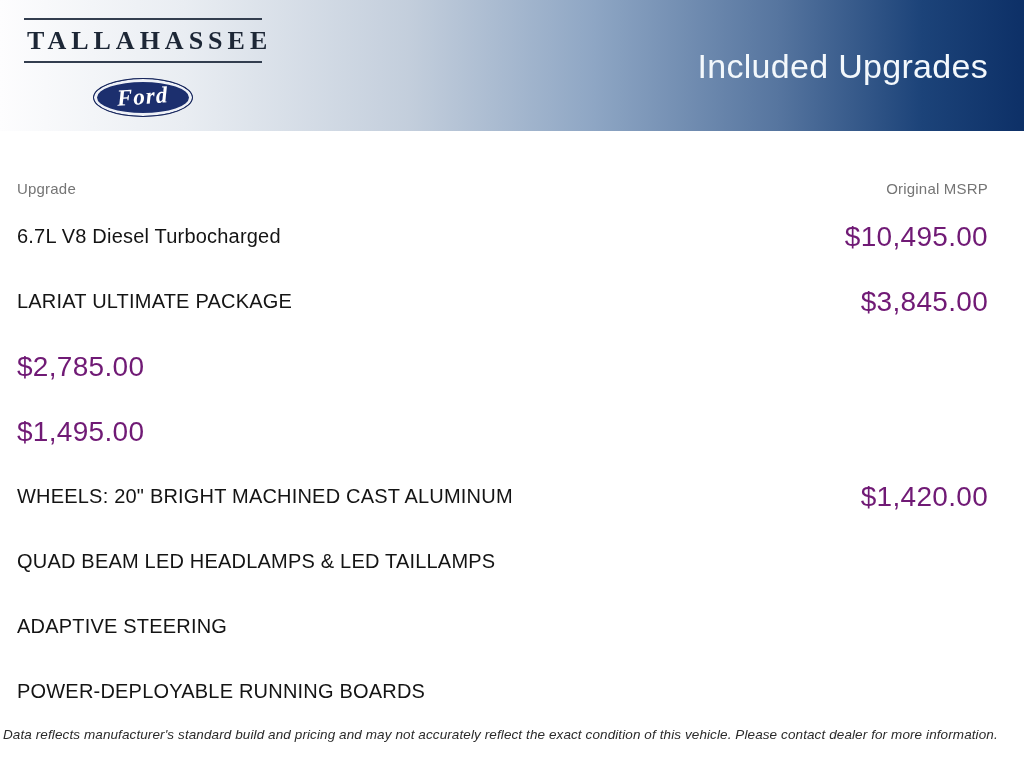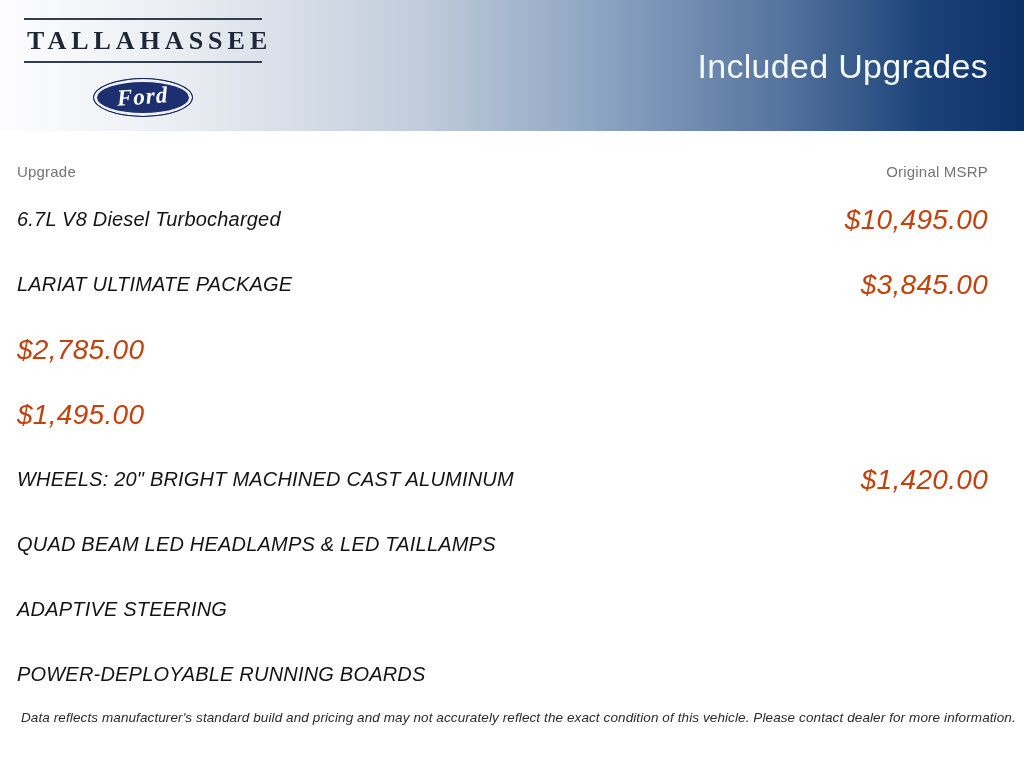--- a/index.html
+++ b/index.html
@@ -80,7 +80,7 @@
     display: flex;
     justify-content: space-between;
     align-items: baseline;
-    margin-top: 32px;
+    margin-top: 49px;
     height: 17px;
   }
   .col-header {

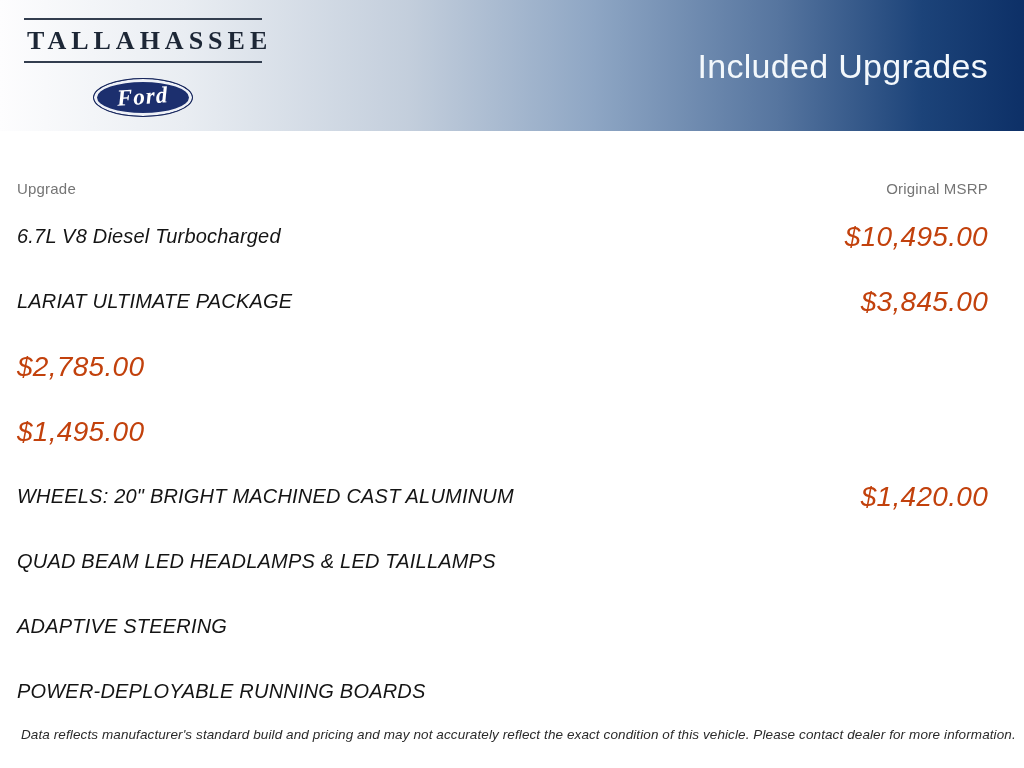--- a/index.html
+++ b/index.html
@@ -88,7 +88,7 @@
     color: #757575;
     letter-spacing: 0.2px;
   }
-  .rows { margin-top: 7px; font-style: italic; }
+  .rows { margin-top: 7px; }
   .row {
     display: flex;
     justify-content: space-between;

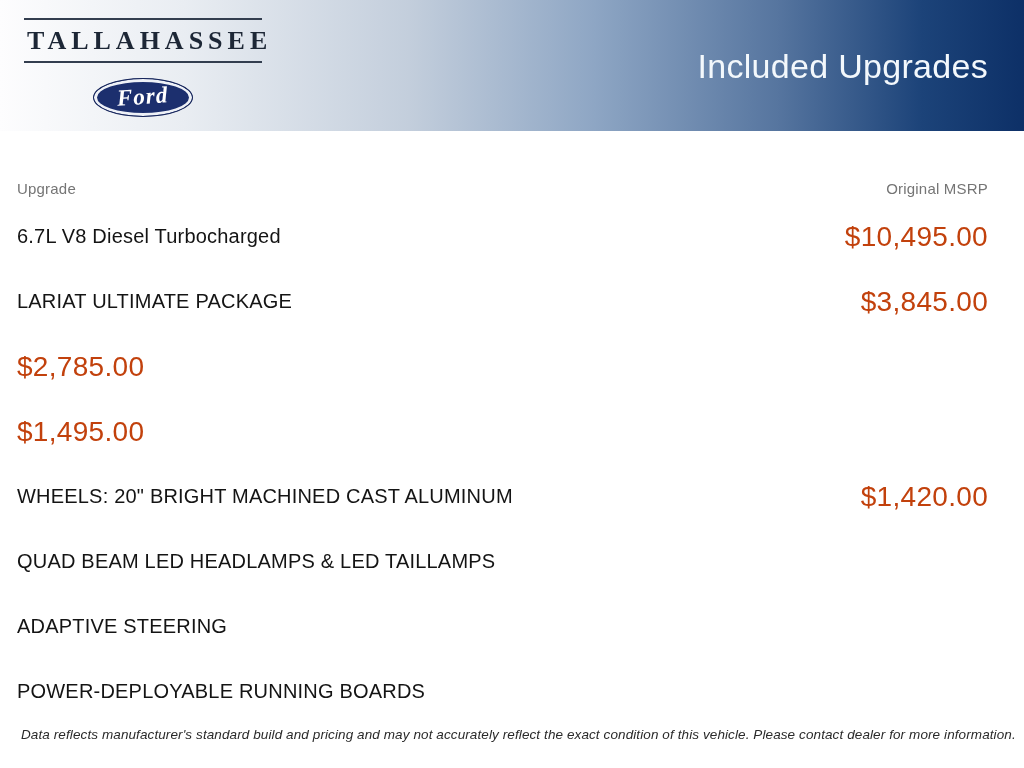--- a/index.html
+++ b/index.html
@@ -103,7 +103,7 @@
   }
   .row-price {
     font-size: 28px;
-    color: #c2410c;
+    color: #701a75;
     letter-spacing: 0.3px;
     white-space: nowrap;
   }

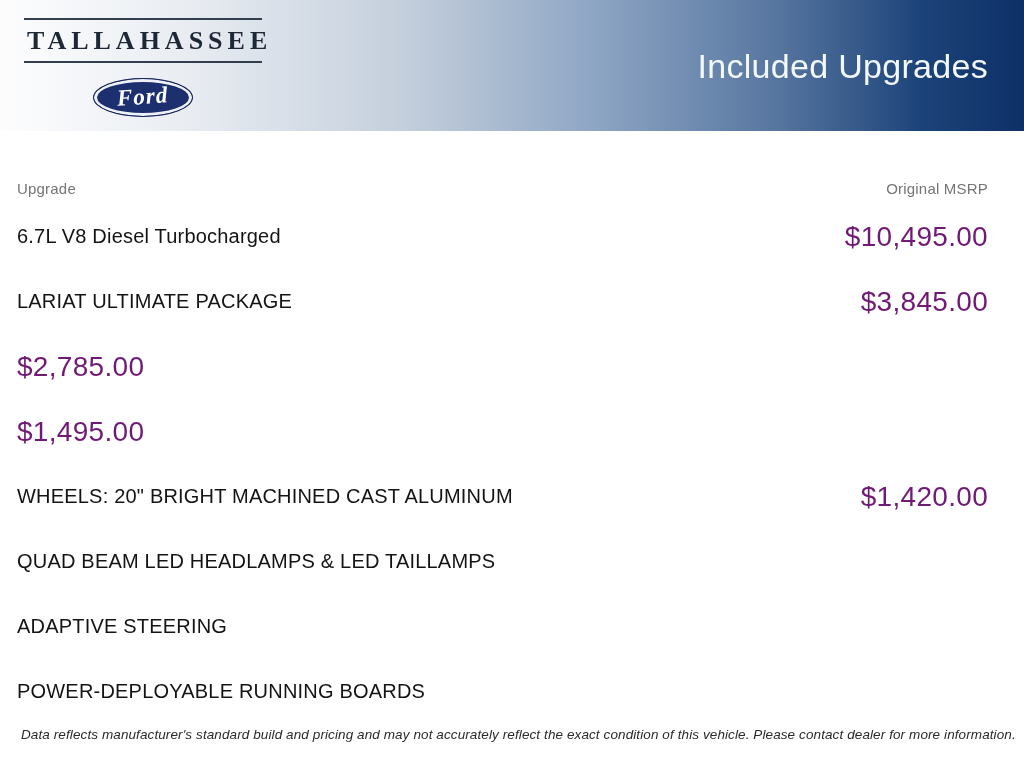--- a/index.html
+++ b/index.html
@@ -110,7 +110,7 @@
 
   
   .disclaimer {
-    padding: 3px 36px 0 21px;
+    padding: 3px 36px 0 3px;
     font-size: 13.5px;
     font-style: italic;
     color: #2a2a2a;

